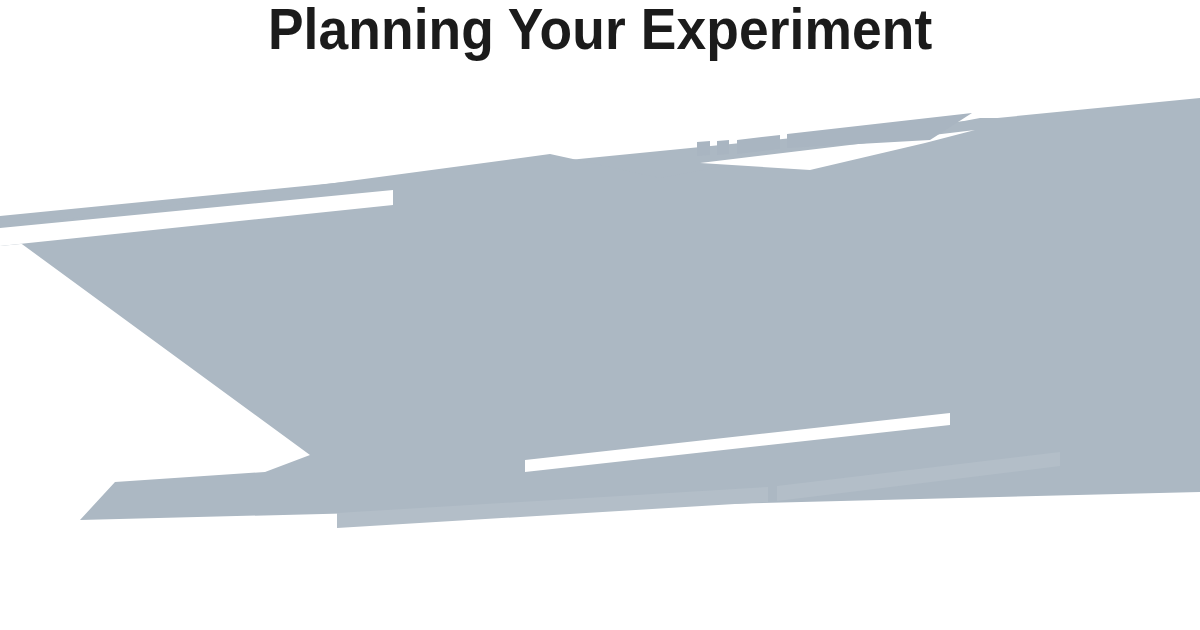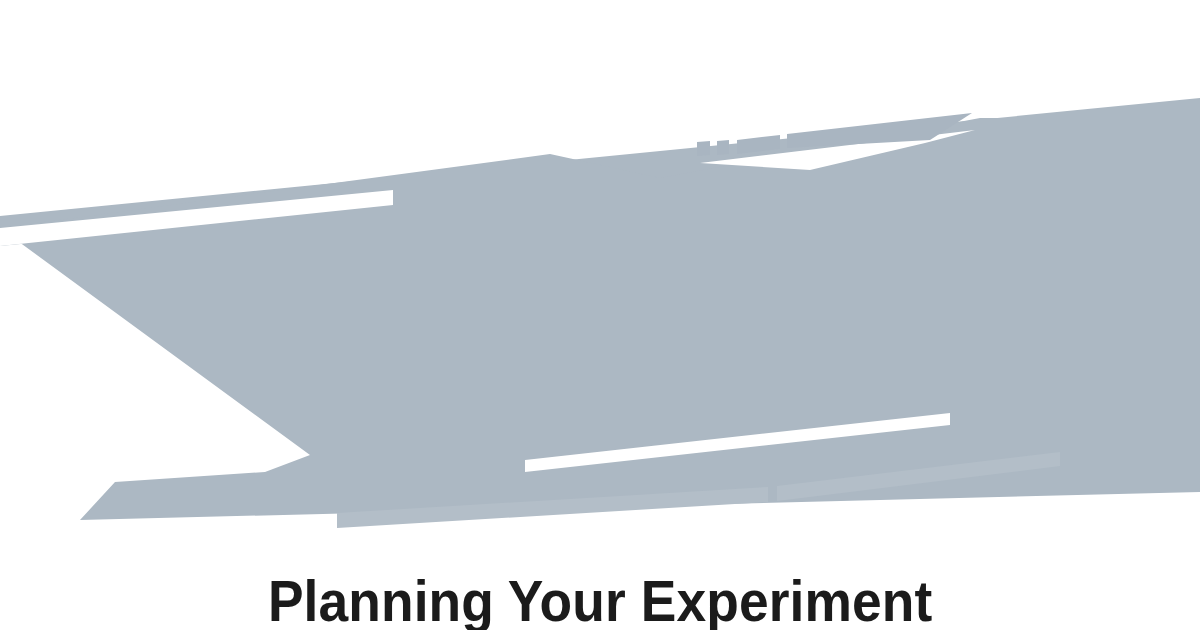--- a/index.html
+++ b/index.html
@@ -33,7 +33,7 @@
     width: 1200px;
     height: 630px;
     display: flex;
-    align-items: flex-end;
+    align-items: flex-start;
     justify-content: center;
     pointer-events: none;
   }

